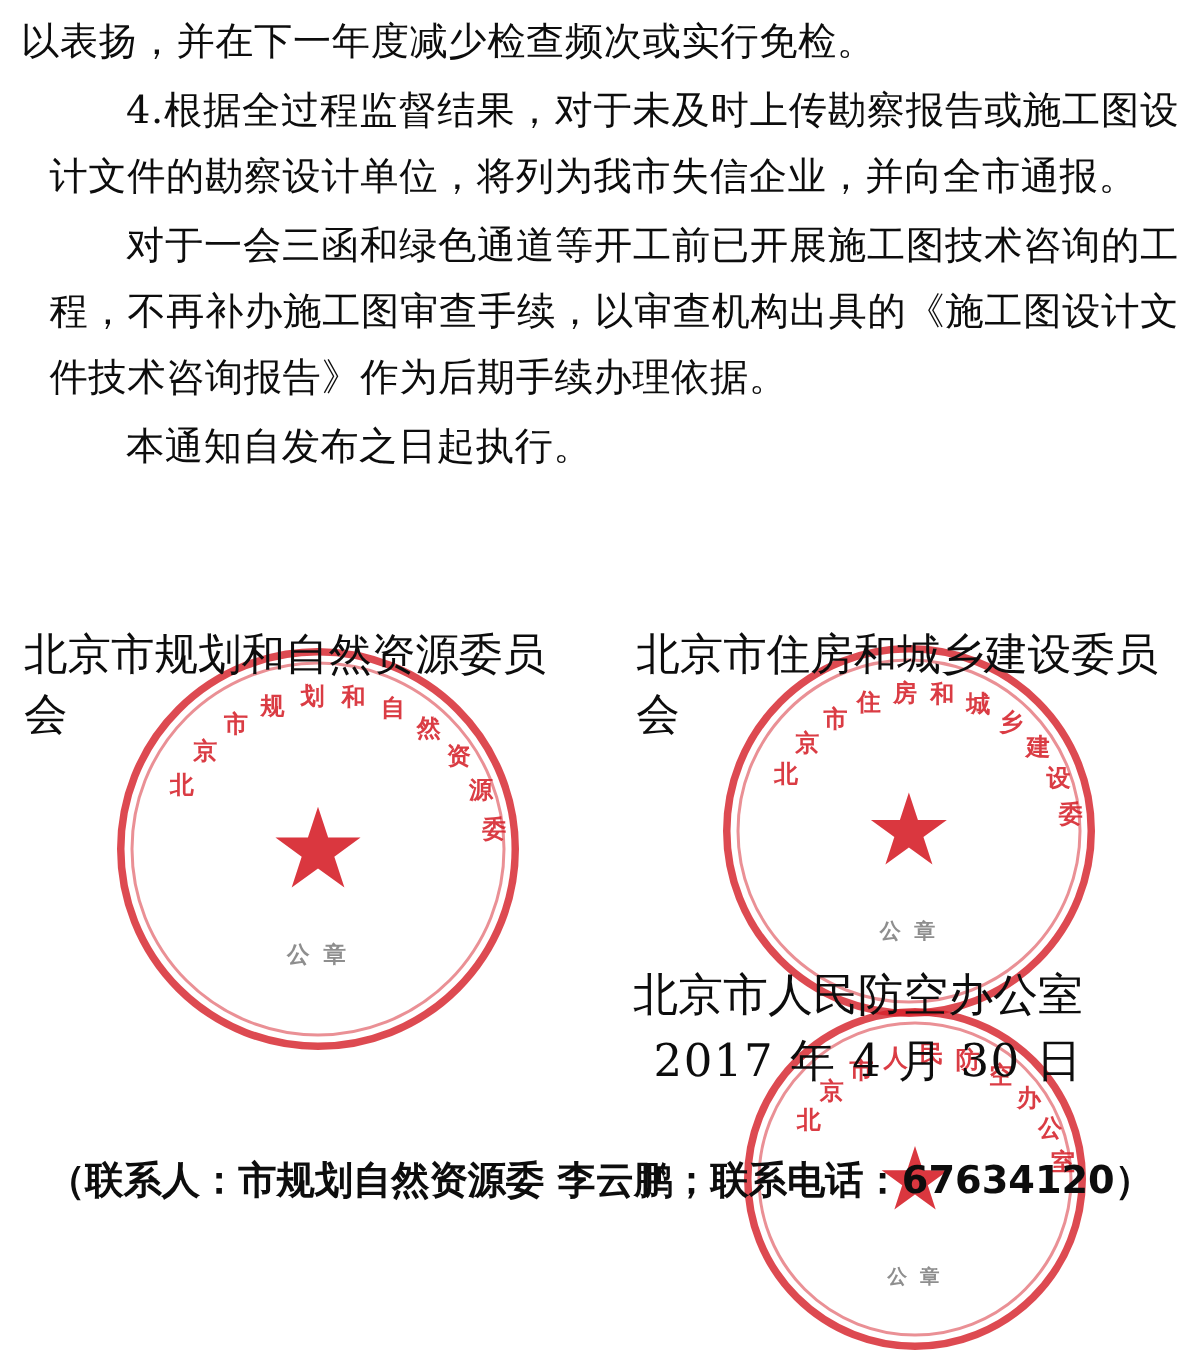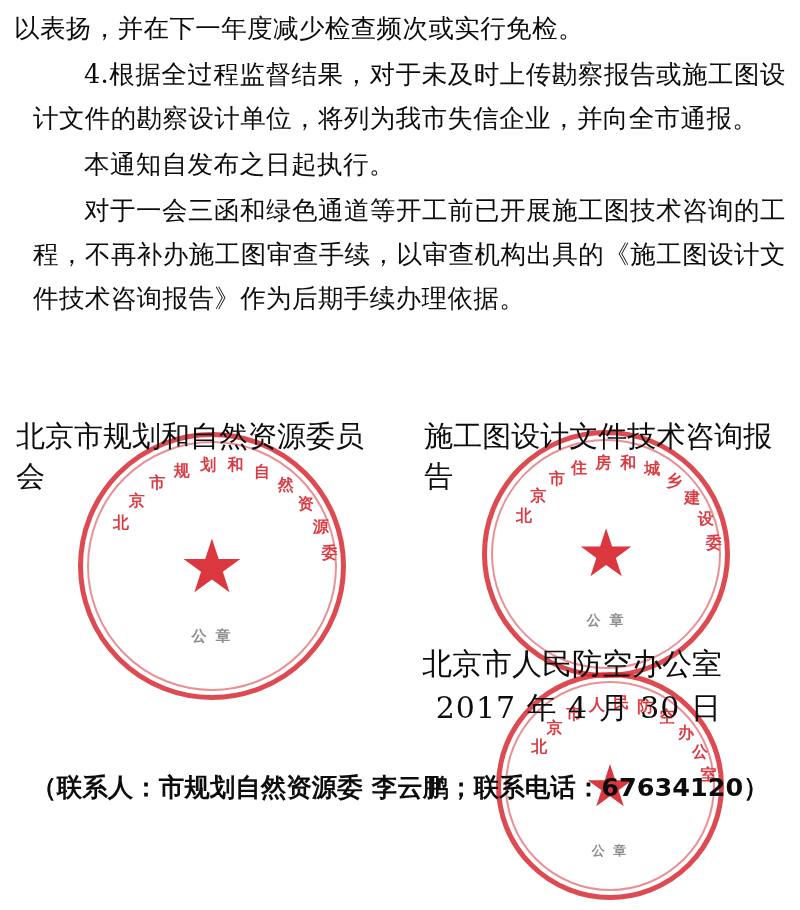--- a/index.html
+++ b/index.html
@@ -262,9 +262,9 @@
     <p class="para indent">4.根据全过程监督结果，对于未及时上传勘察报告或施工图设计文件的勘察设计单位，将列为我市失信企业，并向全市通报。</p>
 
 
+    <p class="para indent">对于一会三函和绿色通道等开工前已开展施工图技术咨询的工程，不再补办施工图审查手续，以审查机构出具的《施工图设计文件技术咨询报告》作为后期手续办理依据。</p>
+
     <p class="para indent">本通知自发布之日起执行。</p>
-
-    <p class="para indent">对于一会三函和绿色通道等开工前已开展施工图技术咨询的工程，不再补办施工图审查手续，以审查机构出具的《施工图设计文件技术咨询报告》作为后期手续办理依据。</p>
 
 
     <div class="sign-row">

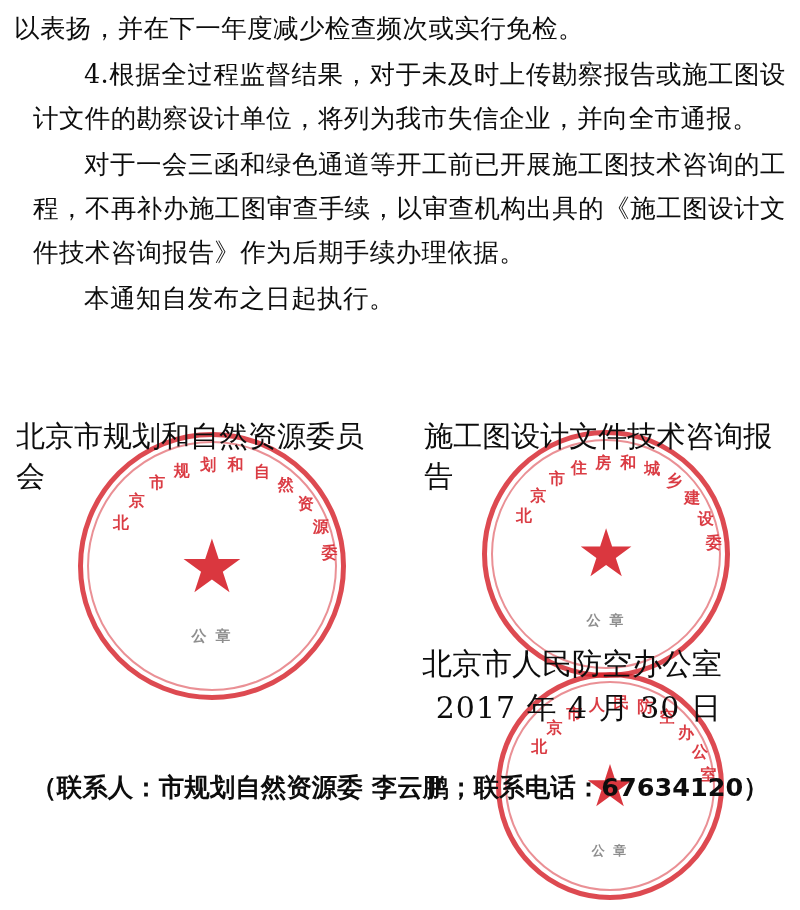--- a/index.html
+++ b/index.html
@@ -269,7 +269,7 @@
 
     <div class="sign-row">
       <div class="sign-left">北京市规划和自然资源委员会</div>
-      <div class="sign-right">施工图设计文件技术咨询报告</div>
+      <div class="sign-right">北京市住房和城乡建设委员会</div>
     </div>
 
     <div class="sign-block-2">

